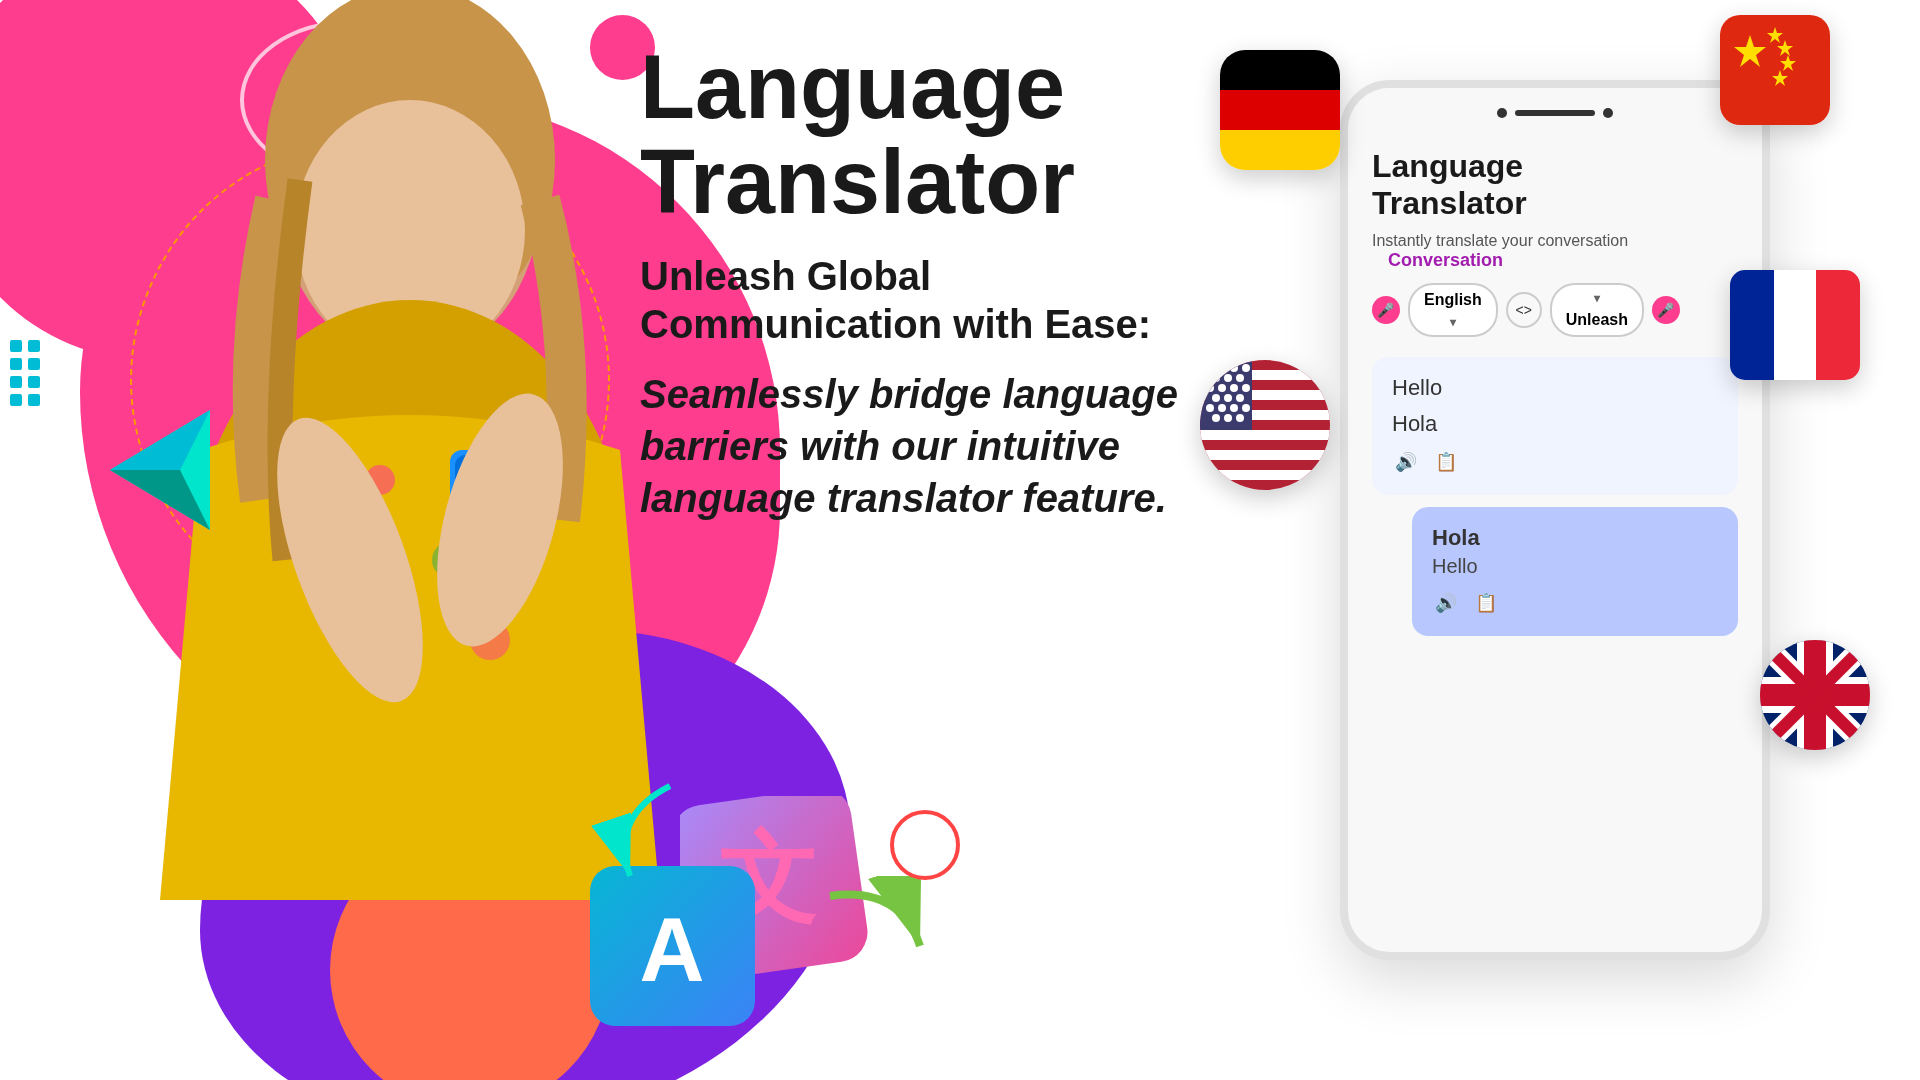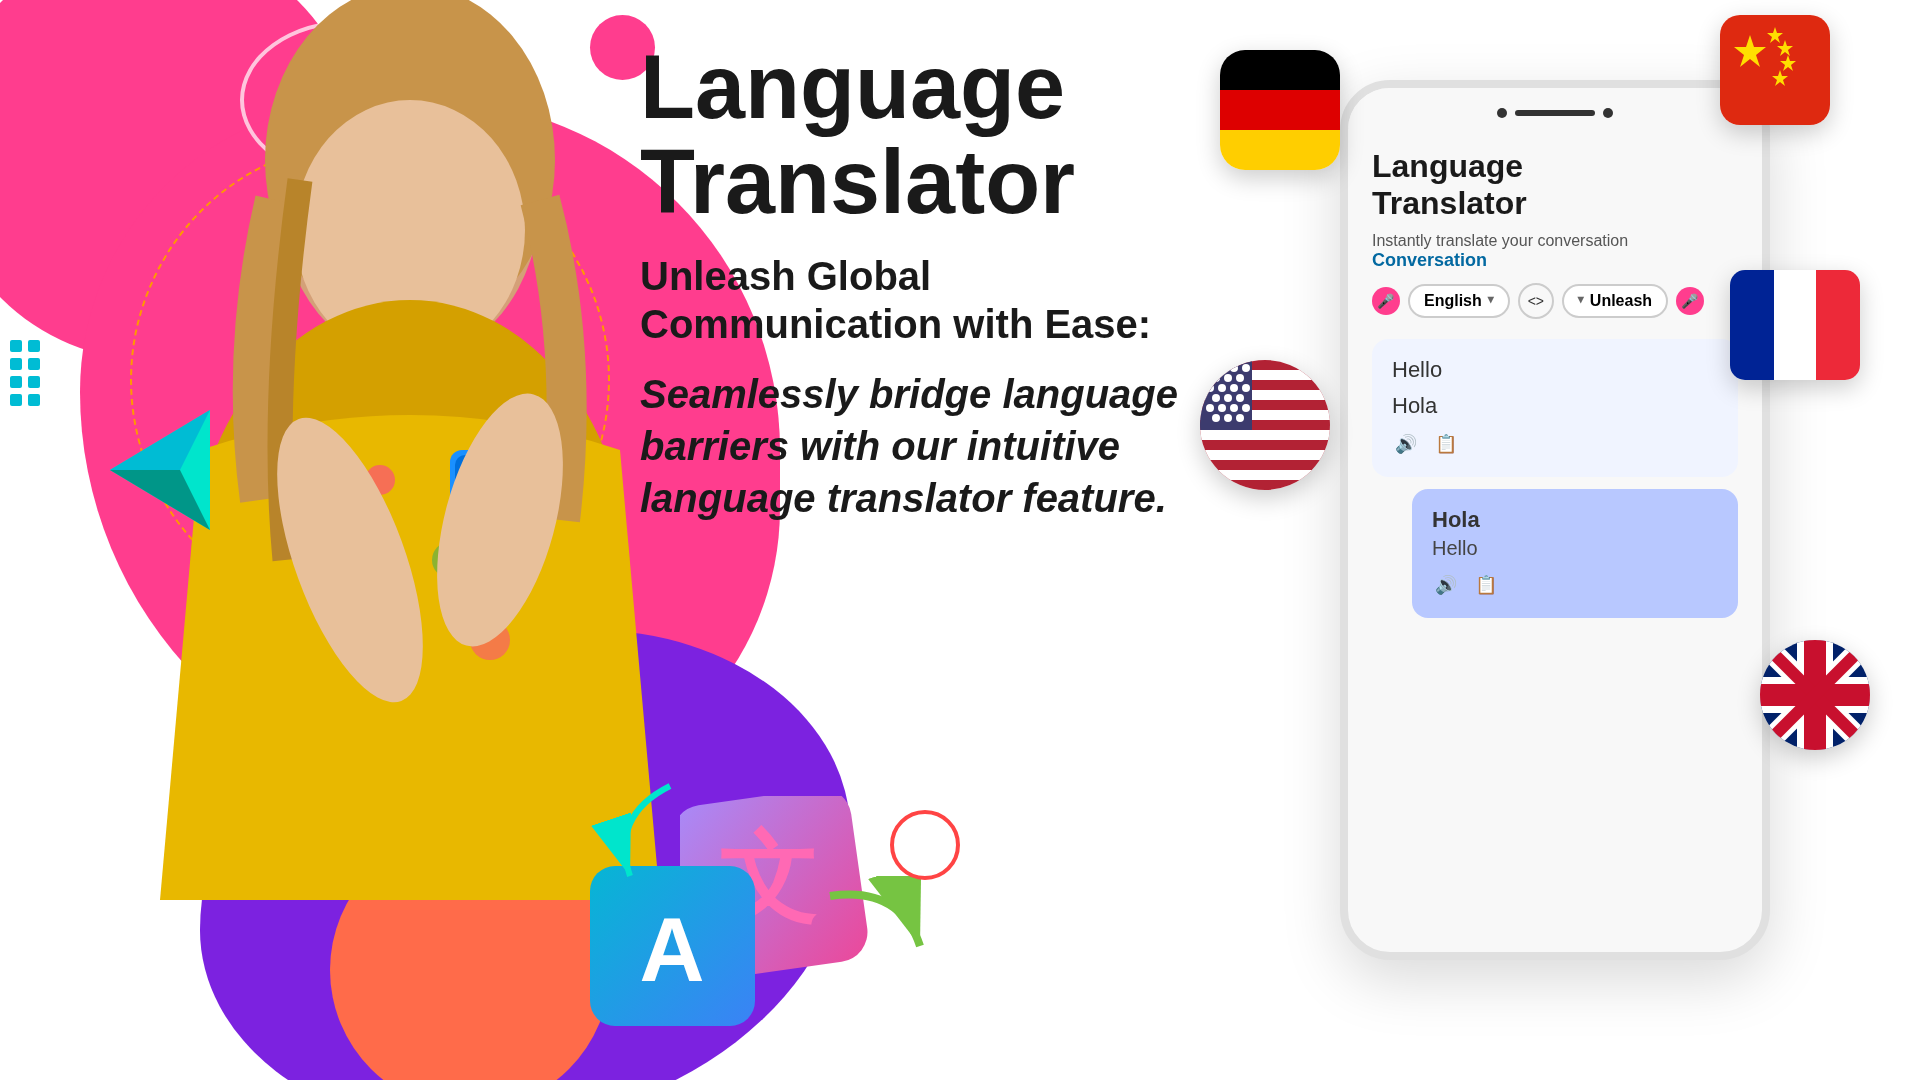--- a/index.html
+++ b/index.html
@@ -208,8 +208,9 @@
     .phone-section-label {
       font-size: 18px;
       font-weight: 600;
-      color: #0369a1;
+      color: #a21caf;
       margin-bottom: 12px;
+      margin-left: 16px;
     }
 
     

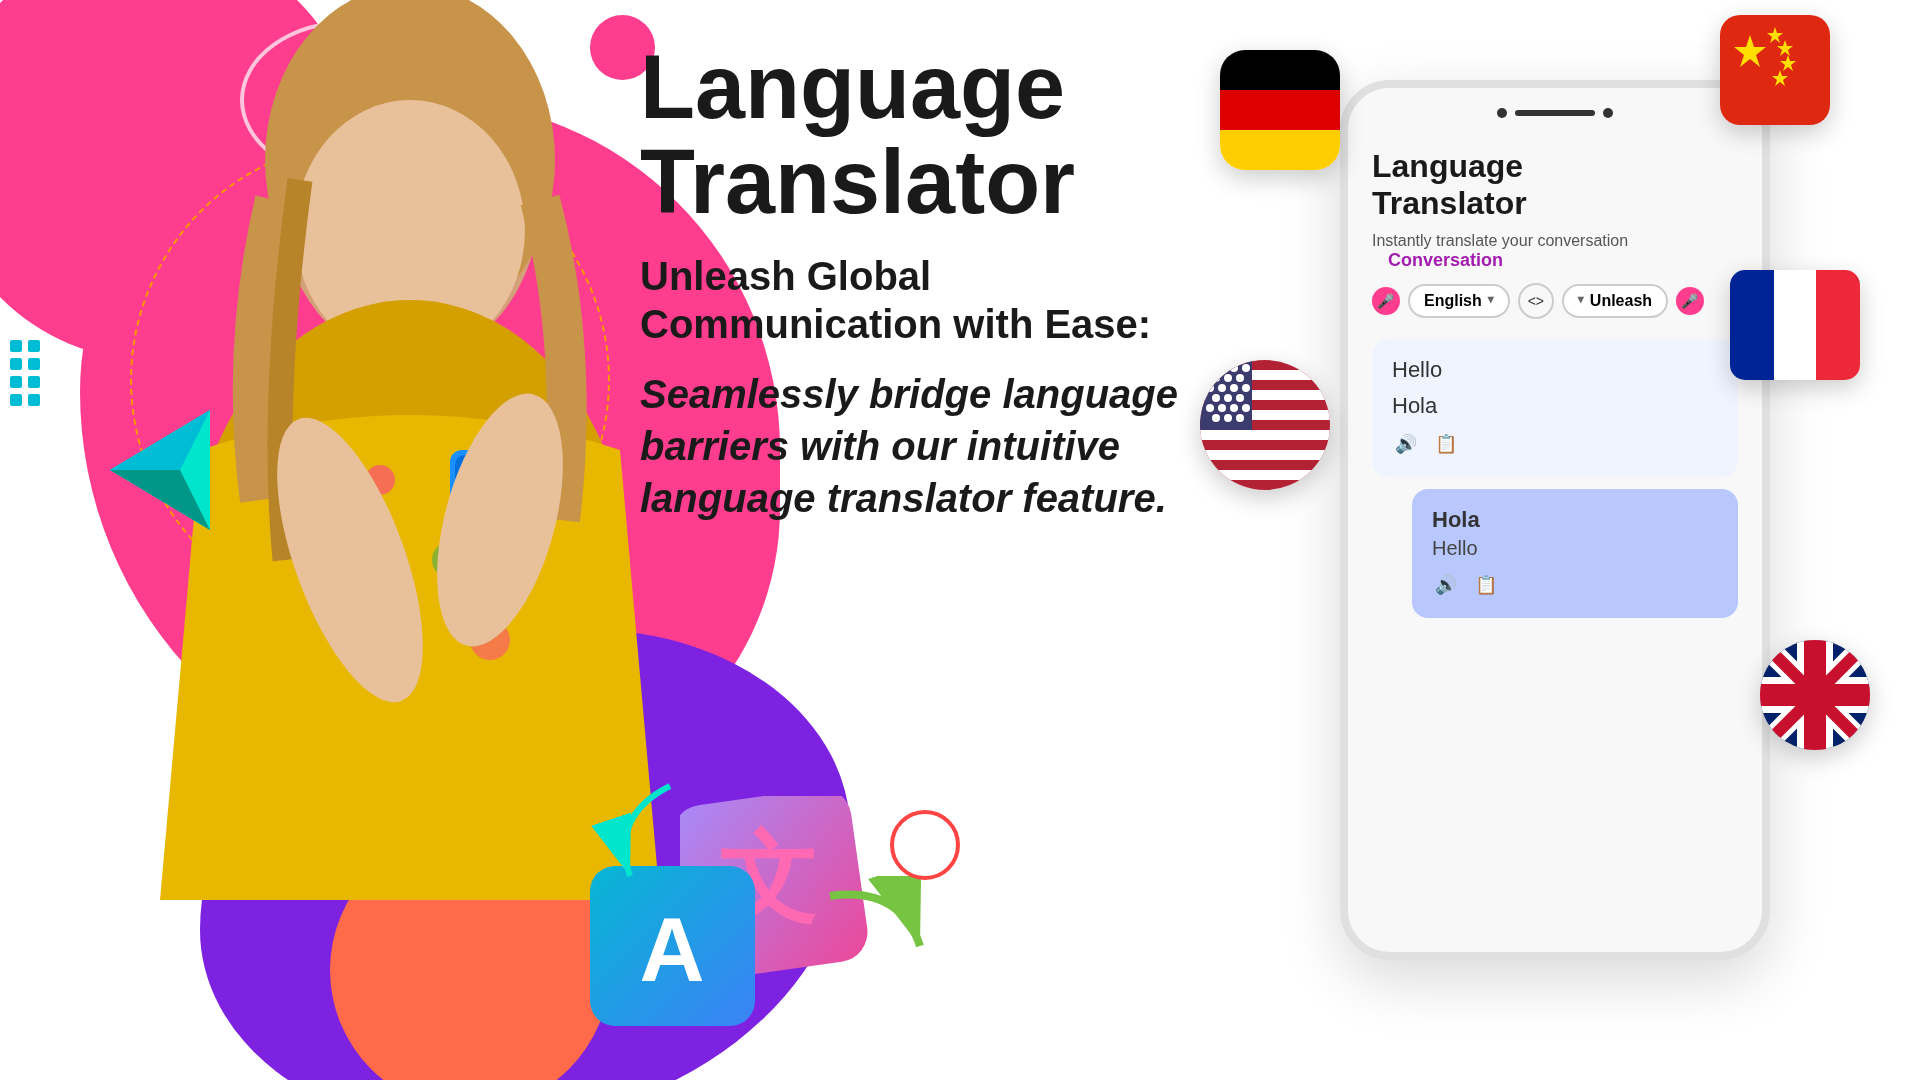--- a/index.html
+++ b/index.html
@@ -222,7 +222,7 @@
     }
     .lang-btn {
       display: flex;
-      align-items: flex-start;
+      align-items: center;
       gap: 6px;
       border: 2px solid #ccc;
       border-radius: 25px;
@@ -231,6 +231,7 @@
       font-weight: 600;
       background: white;
       cursor: pointer;
+      flex-direction: column;
     }
     .mic-icon {
       width: 28px;

